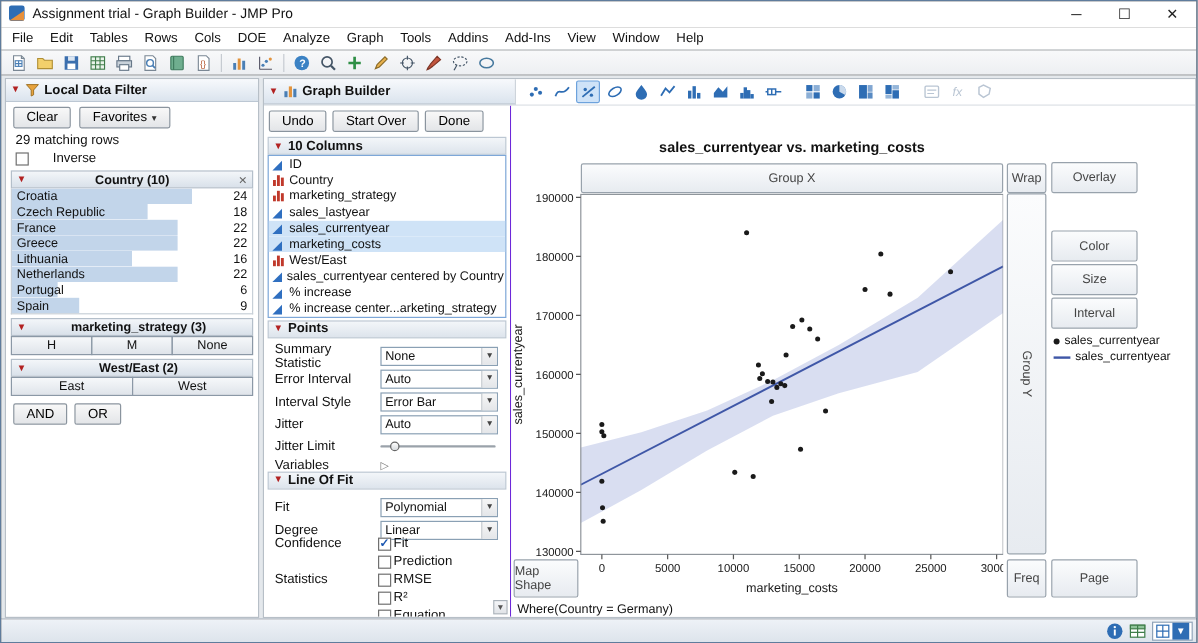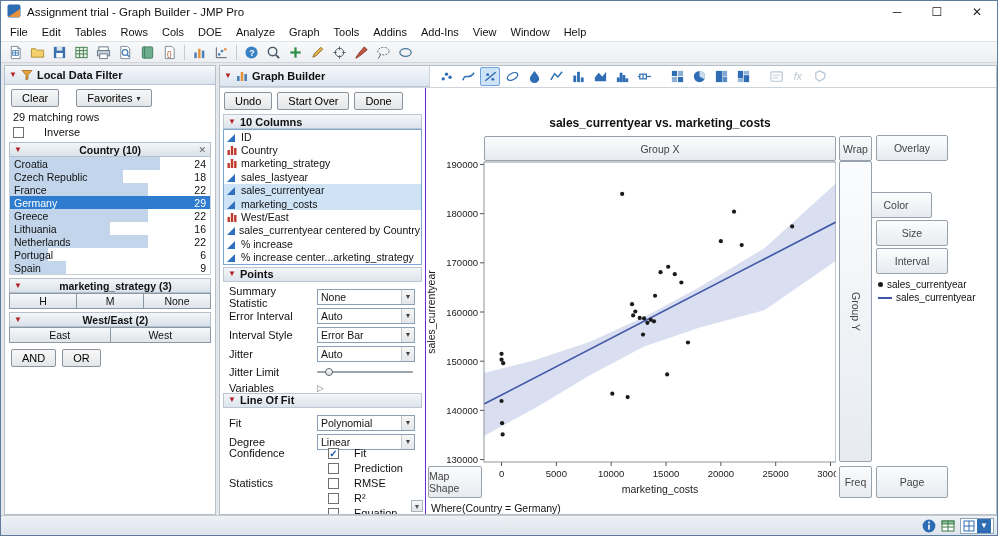--- a/index.html
+++ b/index.html
@@ -34,7 +34,7 @@
 .x-icon { color:#666; font-size:9px; }
 
 
-.fp-buttons { display:flex; gap:17px; padding:4px 6px 3px 6px; }
+.fp-buttons { display:flex; gap:7px; padding:4px 6px 3px 6px; }
 .btn { font-family:inherit; font-size:11px; height:18px; padding:0 10px; background:linear-gradient(#f8f8f8,#e3e5e8); border:1px solid #8a949e; border-radius:2px; display:inline-flex; align-items:center; gap:4px; cursor:default; }
 .dd-caret { font-size:8px; color:#333; }
 .matching { padding:1px 8px 1px 8px; }

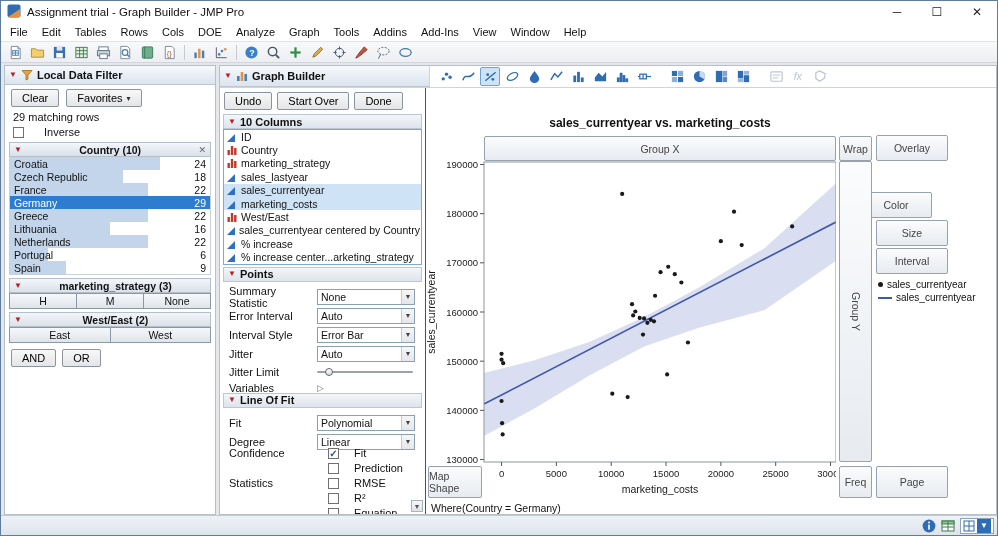--- a/index.html
+++ b/index.html
@@ -313,10 +313,6 @@
             <span class="bar" style="width: 68.75%;"></span>
             <span class="lbl">France</span>
             <span class="cnt">22</span>
-          </div>
-          <div class="country-row selected">
-            <span class="lbl">Germany</span>
-            <span class="cnt">29</span>
           </div>
           <div class="country-row">
             <span class="bar" style="width: 68.75%;"></span>

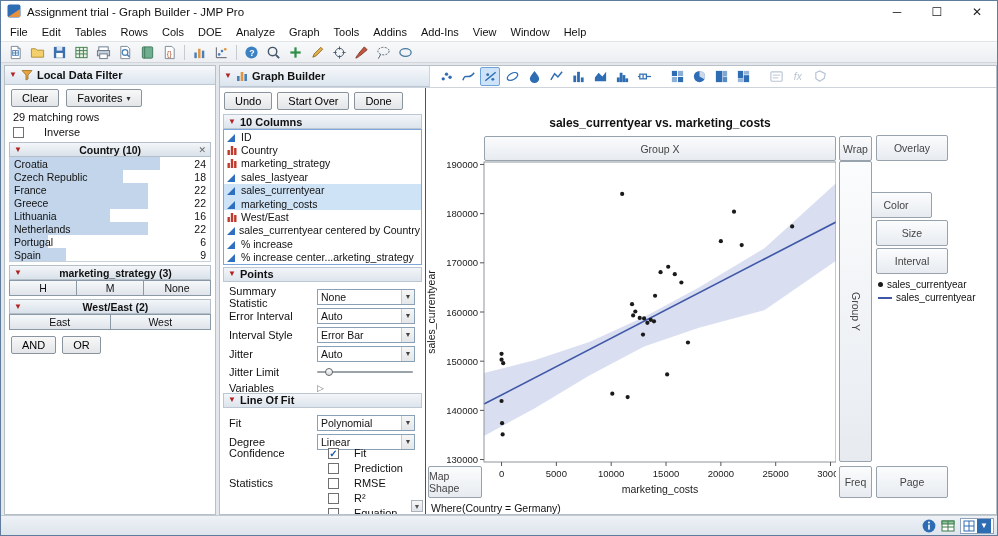--- a/index.html
+++ b/index.html
@@ -87,7 +87,7 @@
 .zone.gx { left:58px; top:48px; width:352px; height:25px; }
 .zone.wrap { left:413px; top:48px; width:33px; height:25px; }
 .zone.overlay { left:450px; top:47px; width:72px; height:26px; }
-.zone.color { left:434px; top:104px; width:72px; height:26px; }
+.zone.color { left:450px; top:104px; width:72px; height:26px; }
 .zone.size { left:450px; top:132px; width:72px; height:26px; }
 .zone.interval { left:450px; top:160px; width:72px; height:26px; }
 .zone.groupy { left:413px; top:73px; width:33px; height:301px; writing-mode:vertical-rl; }

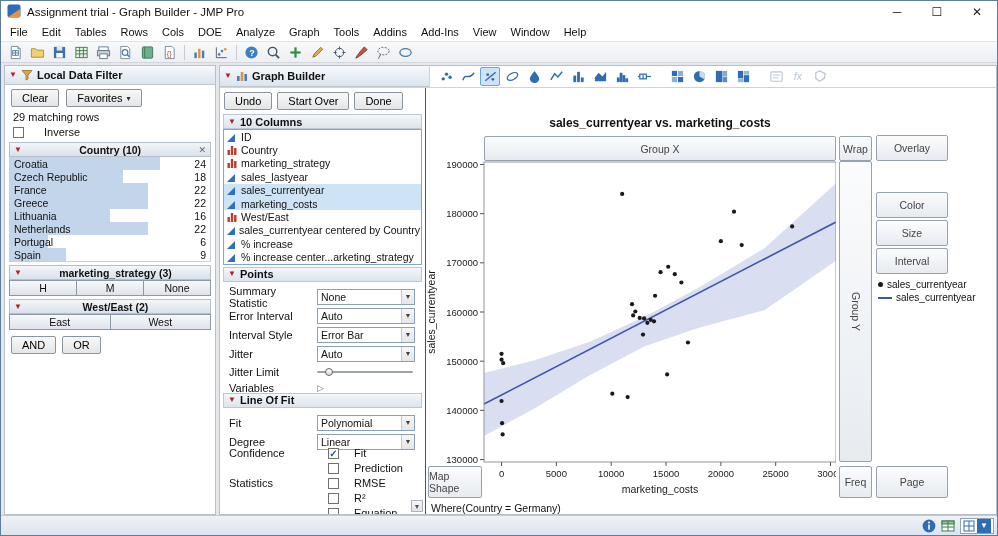--- a/index.html
+++ b/index.html
@@ -76,7 +76,7 @@
 .slider-track { position:absolute; left:0; right:0; top:6px; height:2px; background:#9aa2aa; border-radius:1px; }
 .slider-thumb { position:absolute; left:8px; top:3px; width:8px; height:8px; border-radius:50%; background:linear-gradient(#fdfdfd,#d8dbde); border:1px solid #666; }
 .var-disc { color:#777; font-size:9px; }
-.cb-row { display:flex; align-items:center; gap:15px; padding:0 6px 0 9px; height:15px; }
+.cb-row { display:flex; align-items:center; gap:2px; padding:0 6px 0 9px; height:15px; }
 .cb-row .flabel { width:84px; }
 .cp-scroll-hint { position:absolute; right:2px; bottom:2px; width:12px; height:12px; border:1px solid #aab2ba; background:linear-gradient(#f5f6f8,#e1e4e8); display:flex; align-items:center; justify-content:center; font-size:7px; color:#555; }
 

